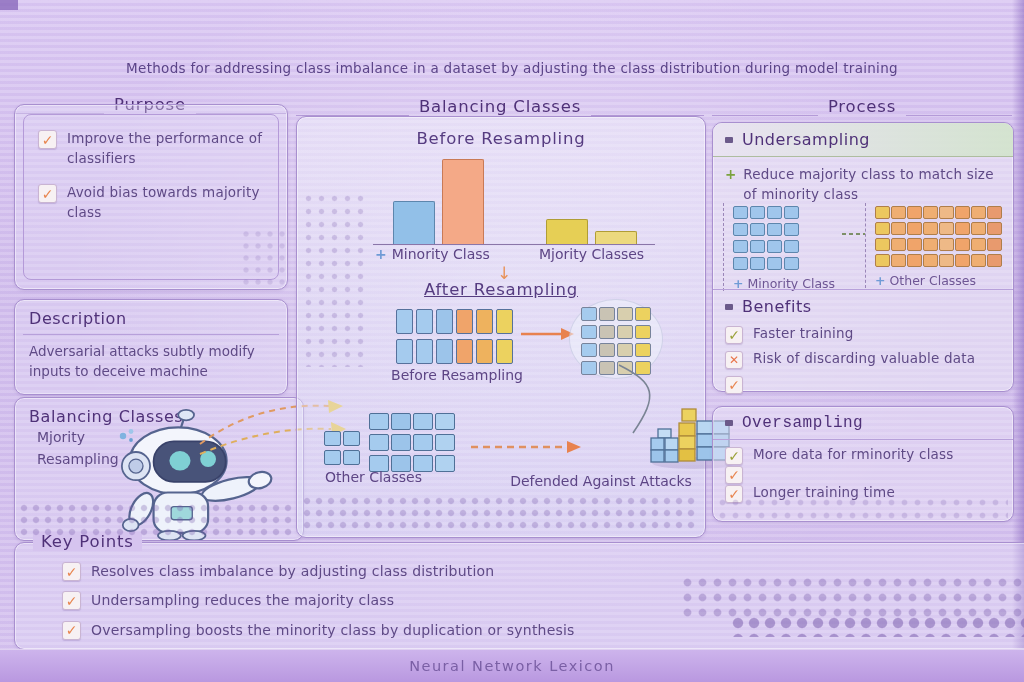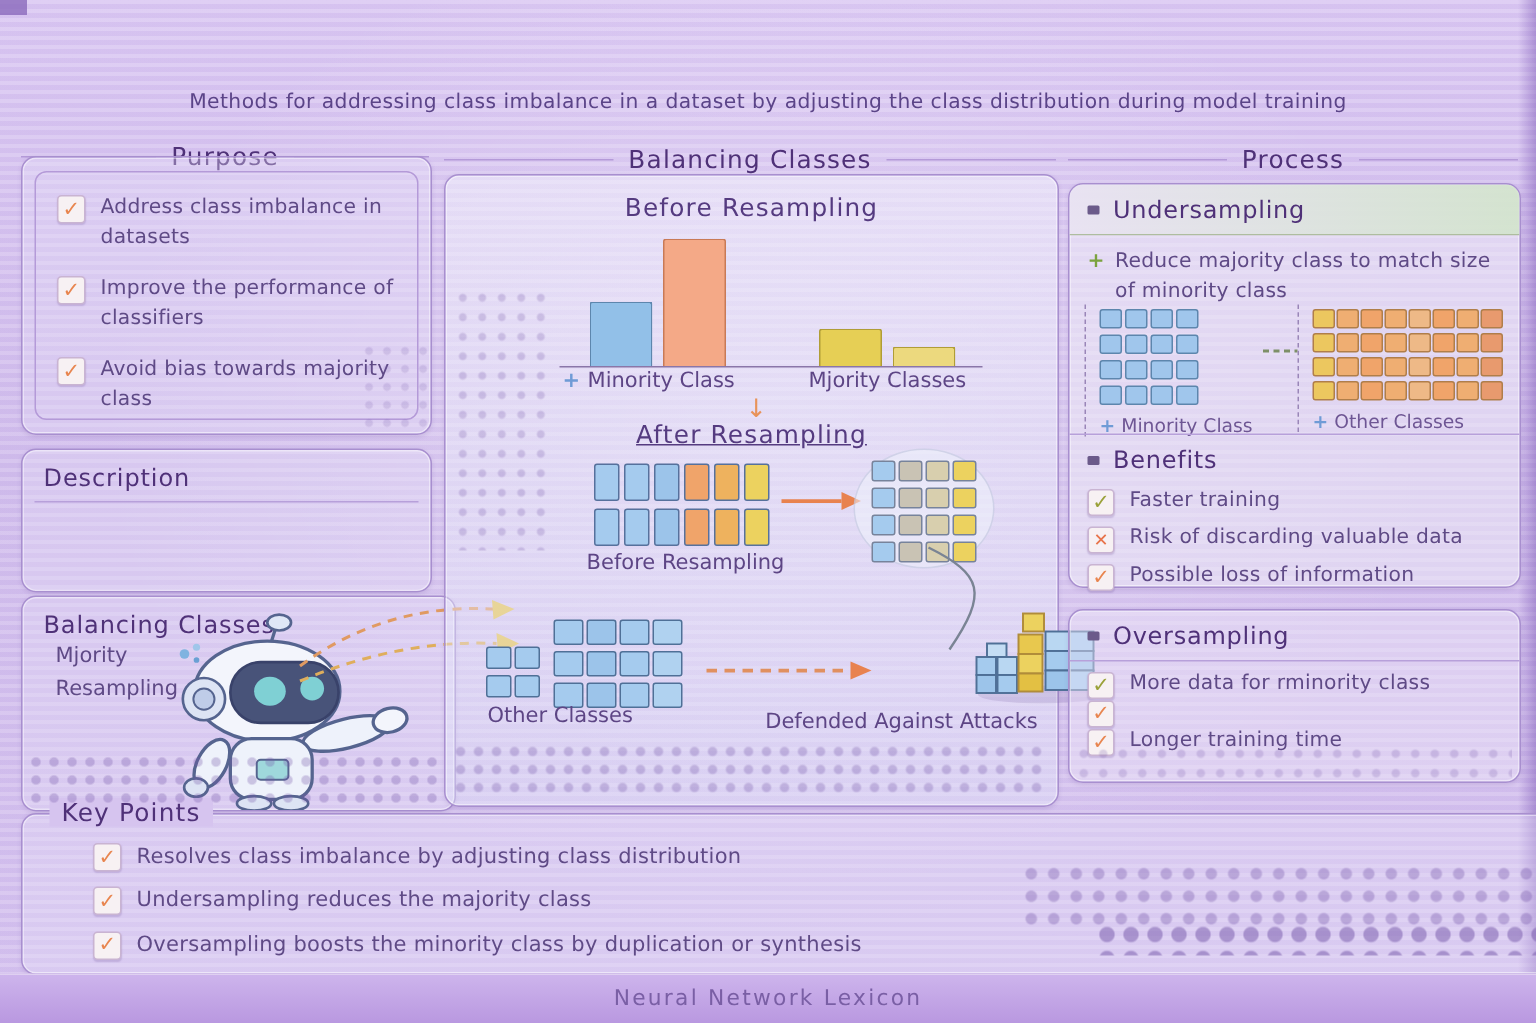--- a/index.html
+++ b/index.html
@@ -24,7 +24,7 @@
   .panel{position:absolute;border:1px solid #a88fcf;border-radius:10px;
     background:rgba(233,225,248,0.35);
     box-shadow:inset 0 0 0 1px rgba(255,255,255,0.45), 0 1px 3px rgba(100,70,150,0.15);}
-  .legend{position:absolute;display:flex;align-items:center;gap:10px;
+  .legend{position:absolute;display:flex;align-items:flex-end;gap:10px;
     font-size:16.5px;letter-spacing:.8px;color:#4f3178;}
   .legend::before,.legend::after{content:"";flex:1;height:1px;background:#b49ad8;}
   .panel-h{font-size:16px;letter-spacing:.6px;color:#4f3178;padding:9px 14px 6px;}

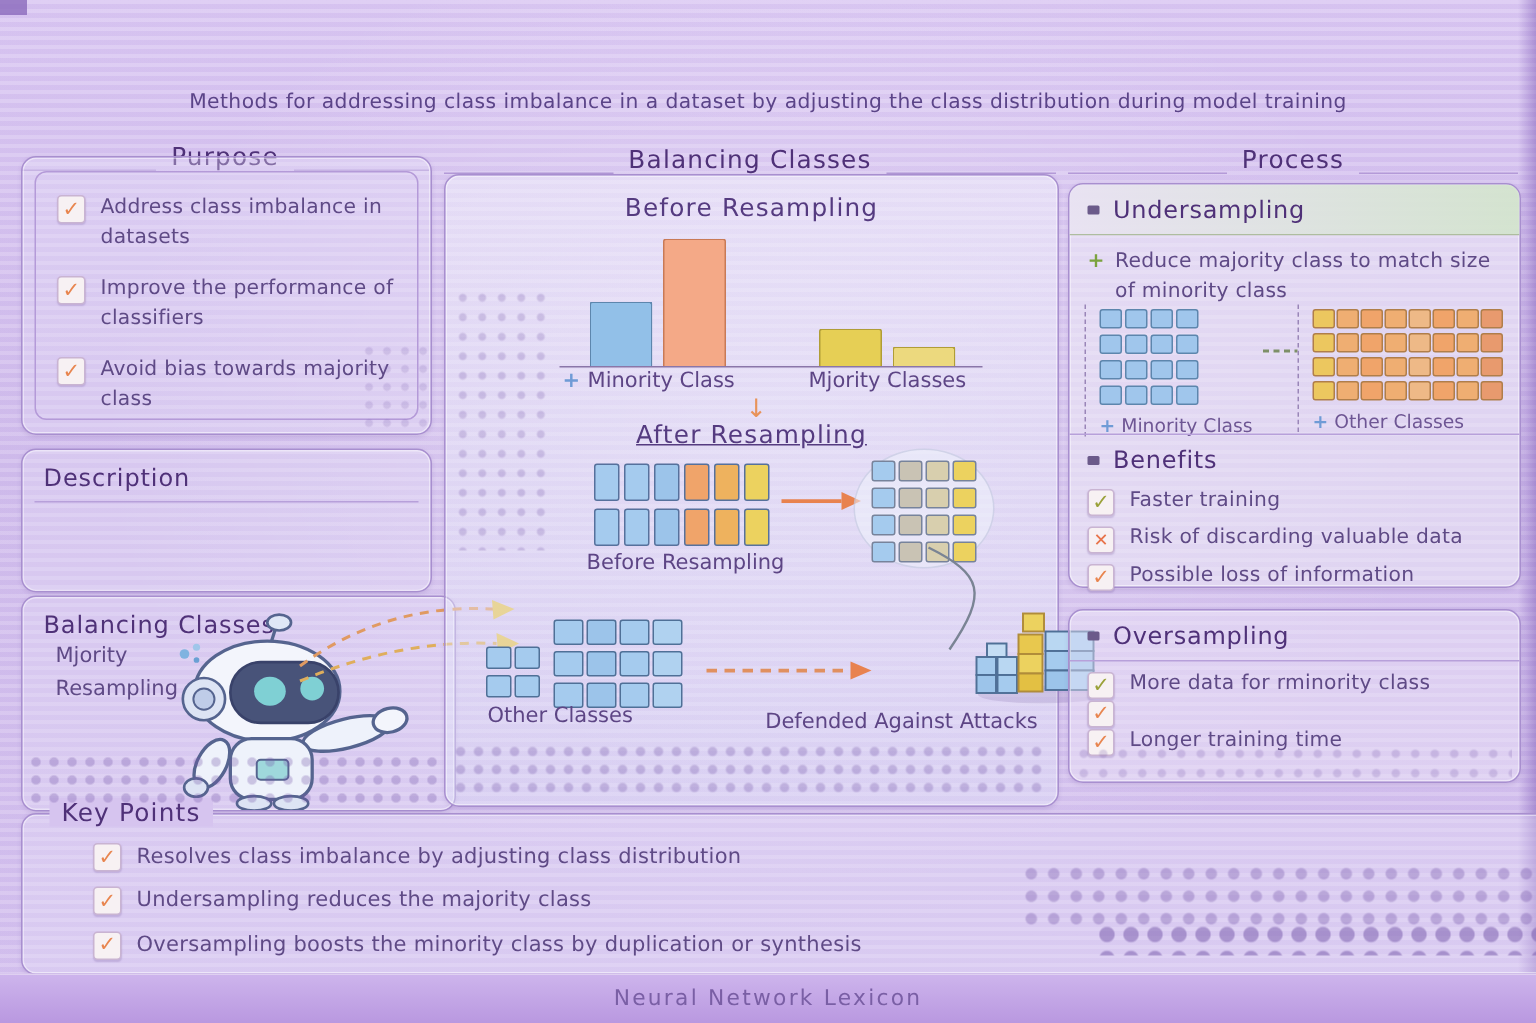--- a/index.html
+++ b/index.html
@@ -134,10 +134,6 @@
   </div>
   <section class="panel purpose-panel">
     <div class="purpose-inner">
-      <div class="check-item">
-        <span class="mark" data-mark="check-orange"></span>
-        <span class="check-text">Address class imbalance in datasets</span>
-      </div>
       <div class="check-item">
         <span class="mark" data-mark="check-orange"></span>
         <span class="check-text">Improve the performance of classifiers</span>

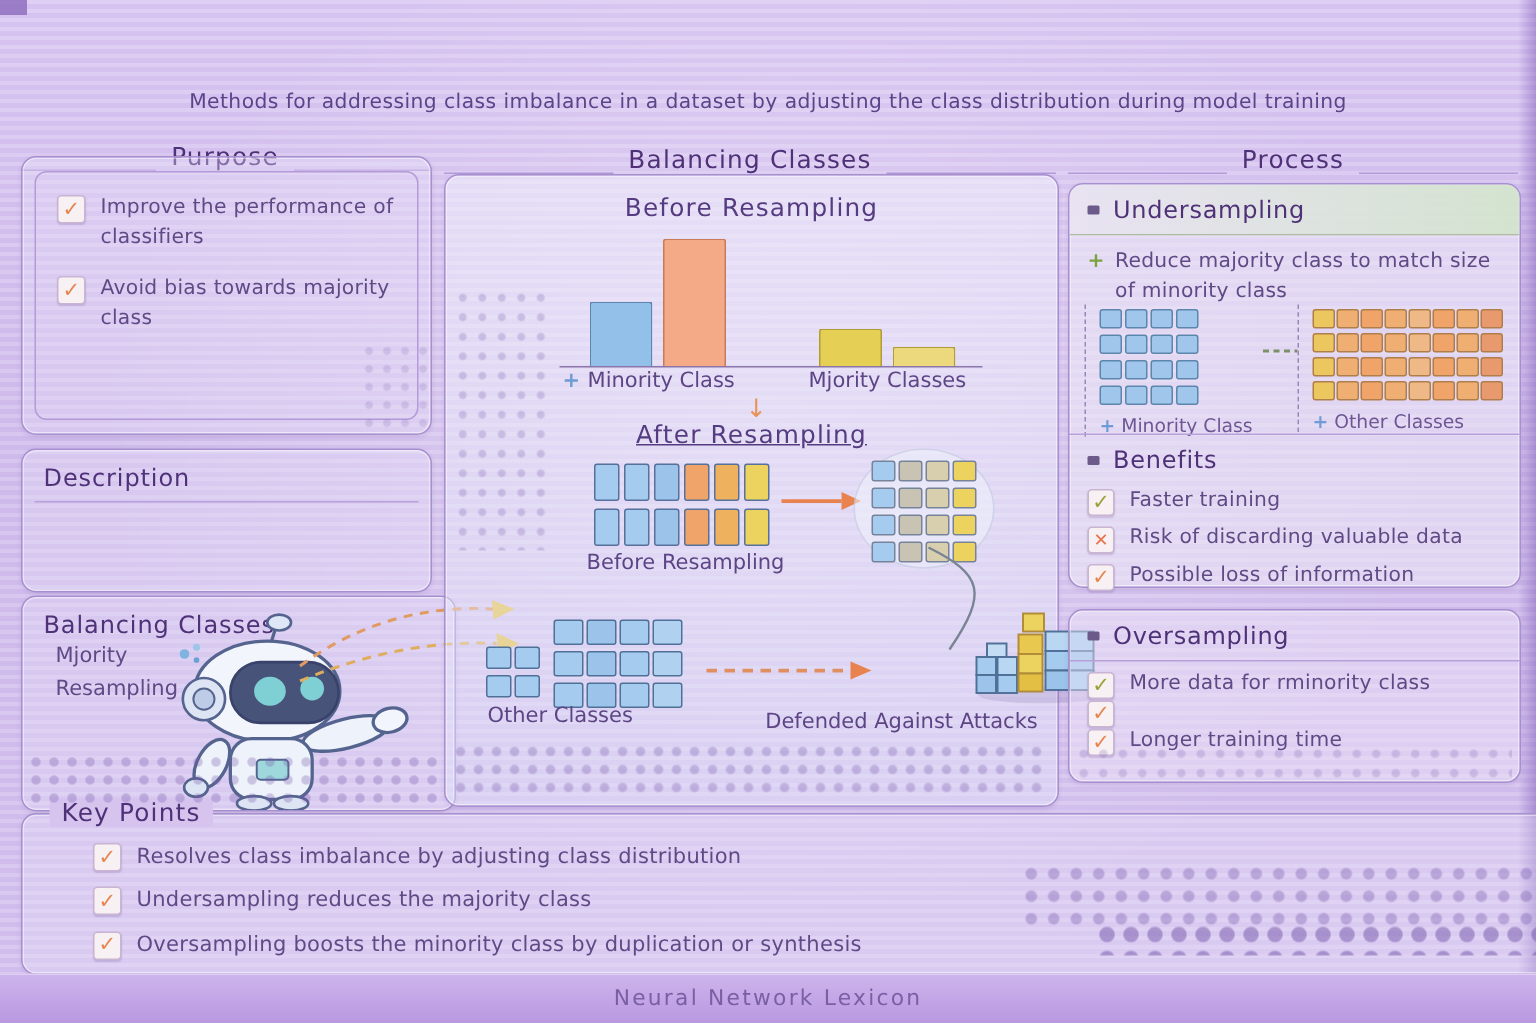--- a/index.html
+++ b/index.html
@@ -148,6 +148,7 @@
   <section class="panel desc-panel">
     <div class="panel-h">Description</div>
     <div class="divider"></div>
+    <div class="desc-text">Adversarial attacks subtly modify inputs to deceive machine</div>
   </section>
 
   <section class="panel balleft-panel">

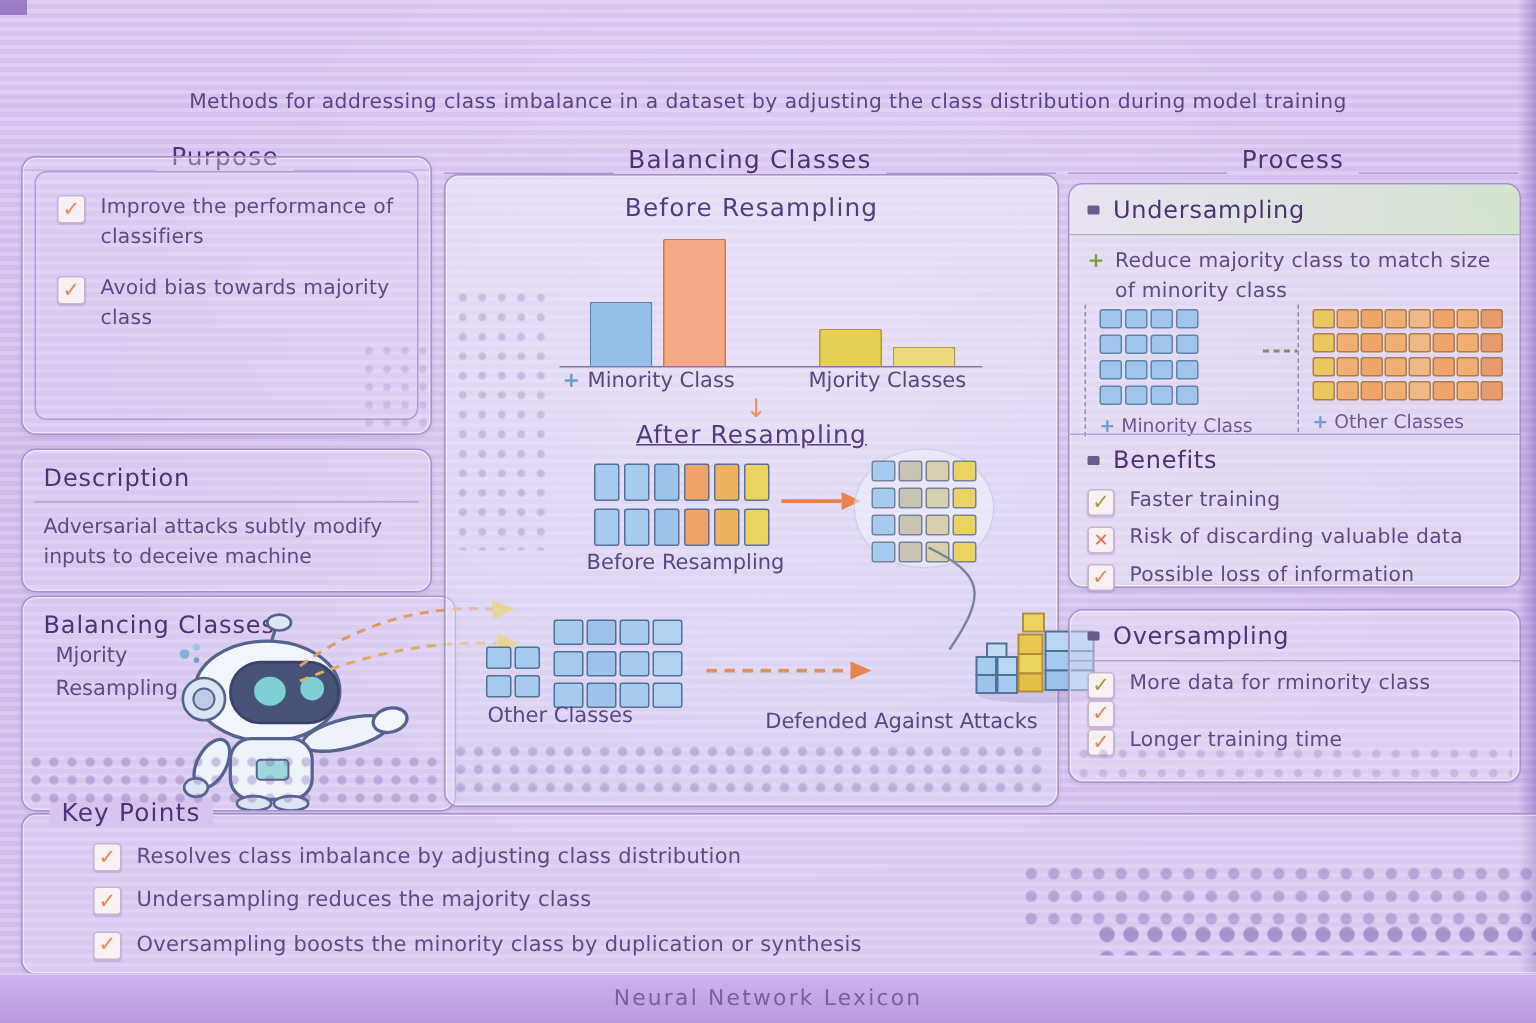--- a/index.html
+++ b/index.html
@@ -413,7 +413,6 @@
         </div>
         <div class="check-item small">
           <span class="mark" data-mark="check-orange"></span>
-          <span class="check-text">Possible loss of information</span>
         </div>
       </div>
     </div>

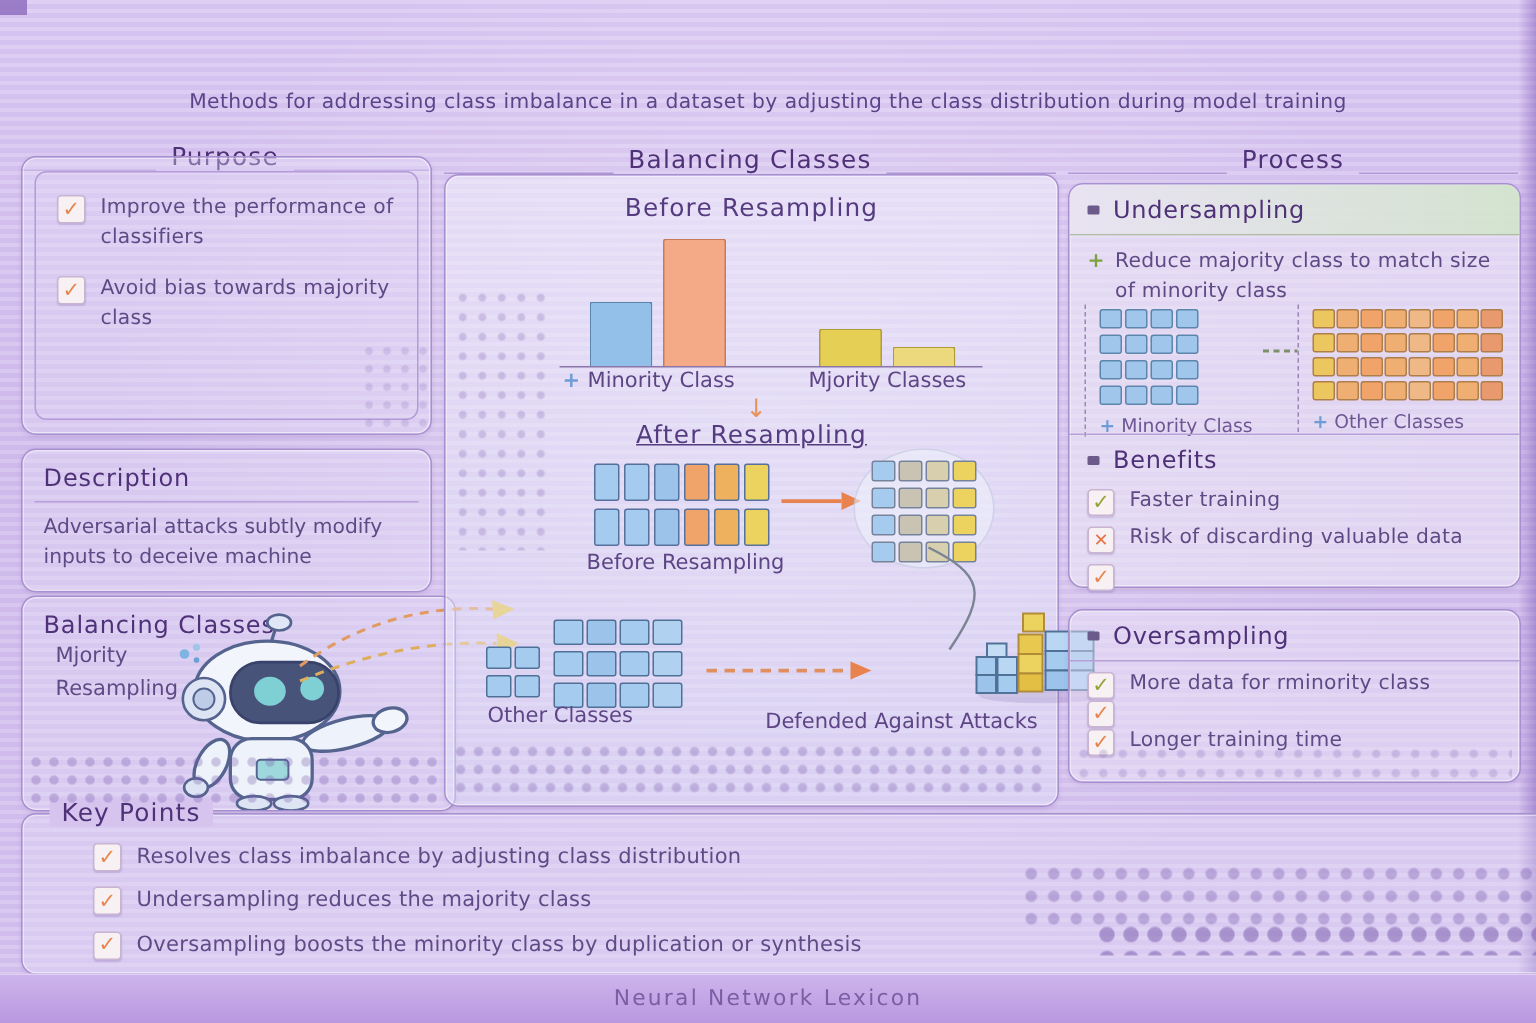--- a/index.html
+++ b/index.html
@@ -96,7 +96,7 @@
   .benefits-block{position:absolute;left:0;right:0;top:166px;border-top:1px solid #b7a0da;}
   .benefit-rows{display:flex;flex-direction:column;gap:6px;padding:2px 12px 0;}
   .over-panel{left:712px;top:406px;width:300px;height:114px;background:rgba(237,231,249,0.45);}
-  .over-head{border-bottom:1px solid #b7a0da;}
+  .over-head{border-bottom:1px solid #b7a0da;font-family:Liberation Mono, monospace;}
   .over-rows{display:flex;flex-direction:column;gap:0;padding:6px 12px 0;}
   .check-item.small .check-text{font-size:13.5px;line-height:1.3;}
   .check-item.small .mark{width:16px;height:16px;}

